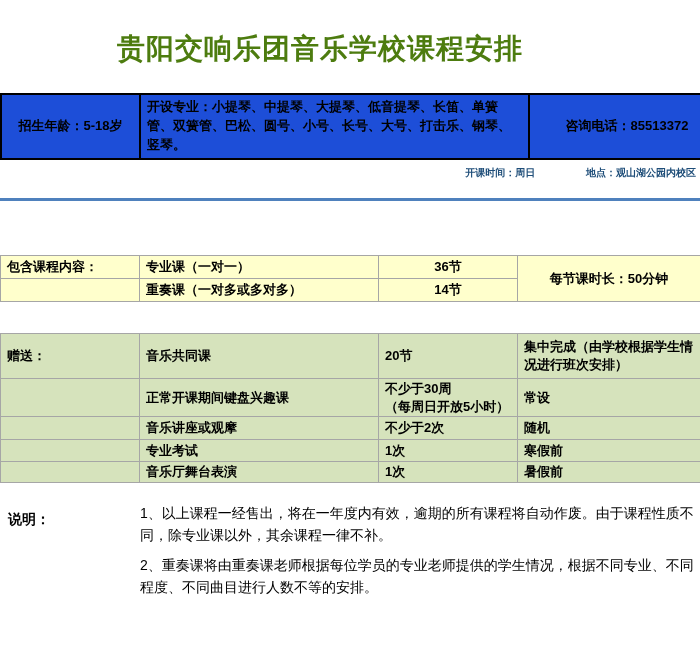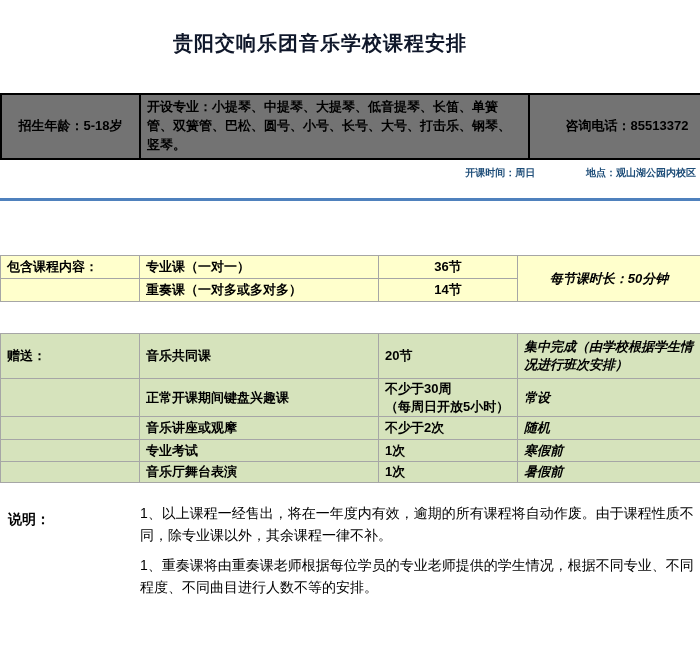--- a/index.html
+++ b/index.html
@@ -19,9 +19,9 @@
     top: 30px; left: 0;
     width: 640px;
     text-align: center;
-    font-size: 20px;
-    font-weight: bold;
-    color: #0f172a;
+    font-size: 28px;
+    font-weight: bold;
+    color: #4d7c0f;
     letter-spacing: 1px;
   }
 

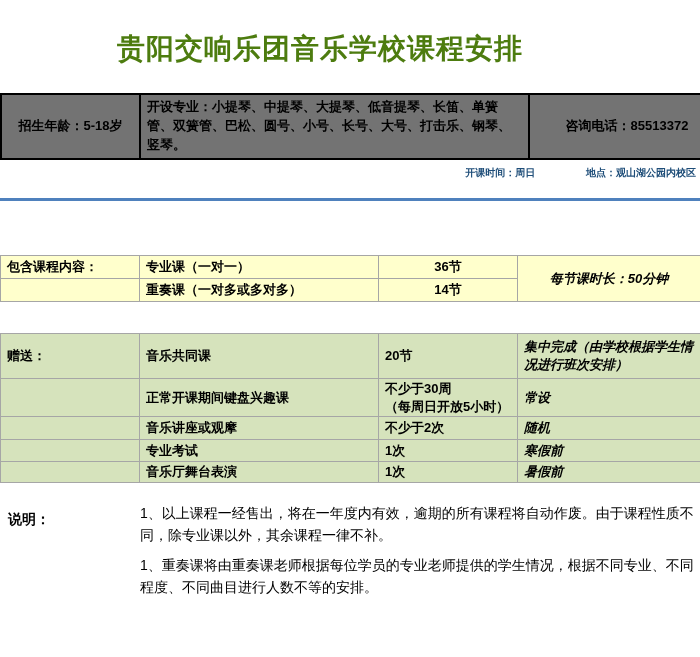--- a/index.html
+++ b/index.html
@@ -34,7 +34,7 @@
     table-layout: fixed;
   }
   .info-table td {
-    background: #737373;
+    background: #1d4ed8;
     border: 2px solid #000;
     font-size: 13px;
     font-weight: bold;

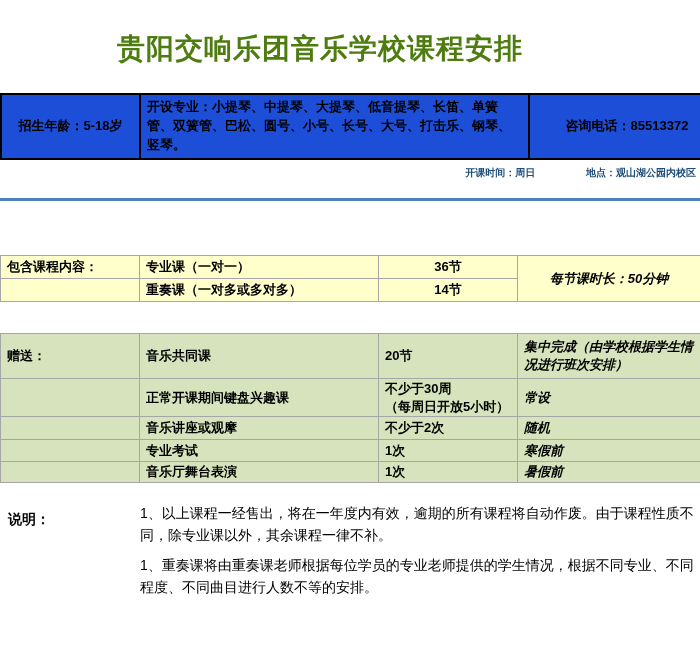--- a/index.html
+++ b/index.html
@@ -85,7 +85,7 @@
   .col1 { width: 139px; }
   .col2 { width: 239px; margin-top: 32px; }
   .col3 { width: 139px; }
-  .col4 { width: 183px; font-style: italic; }
+  .col4 { width: 183px; }
 
   
   .included-table { top: 255px; }

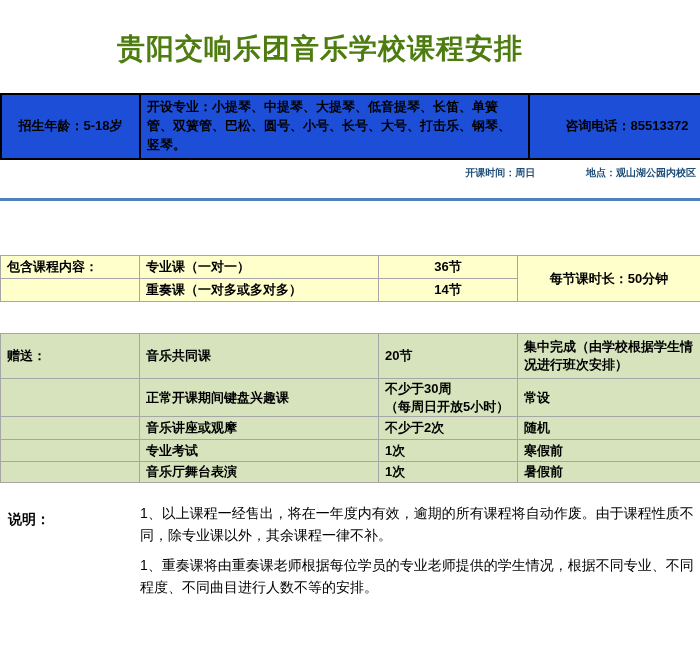--- a/index.html
+++ b/index.html
@@ -199,7 +199,7 @@
   <div class="notes-label">说明：</div>
   <div class="notes-body">
     <p>1、以上课程一经售出，将在一年度内有效，逾期的所有课程将自动作废。由于课程性质不同，除专业课以外，其余课程一律不补。</p>
-    <p>1、重奏课将由重奏课老师根据每位学员的专业老师提供的学生情况，根据不同专业、不同程度、不同曲目进行人数不等的安排。</p>
+    <p>2、重奏课将由重奏课老师根据每位学员的专业老师提供的学生情况，根据不同专业、不同程度、不同曲目进行人数不等的安排。</p>
   </div>
 
 </div>

